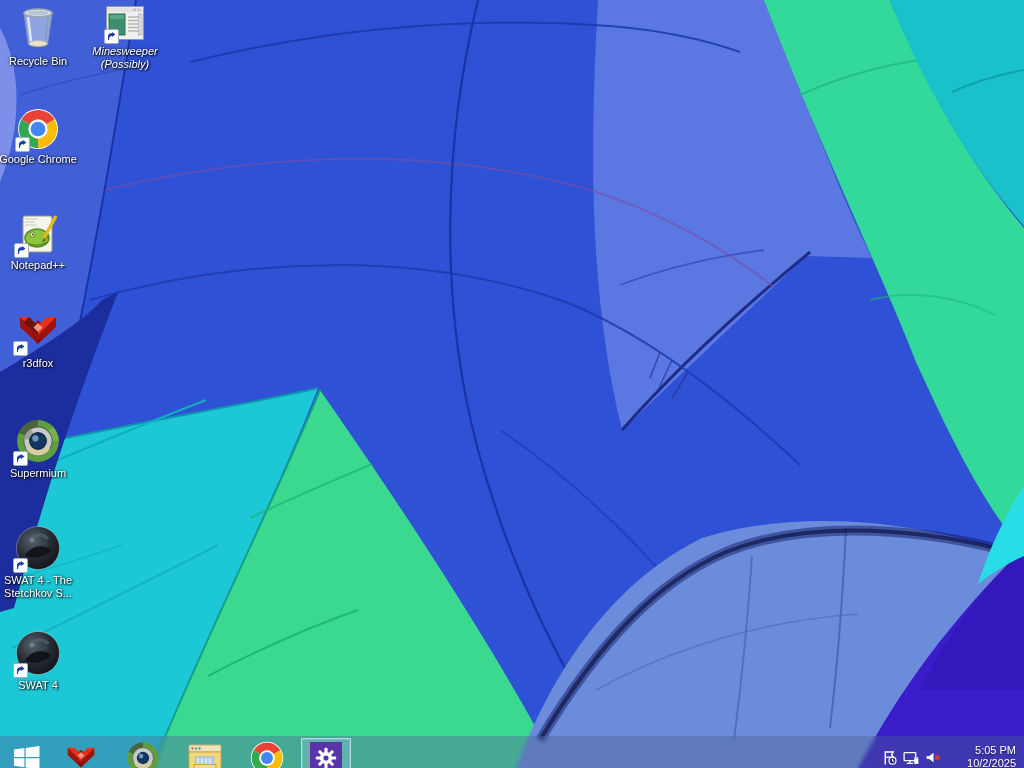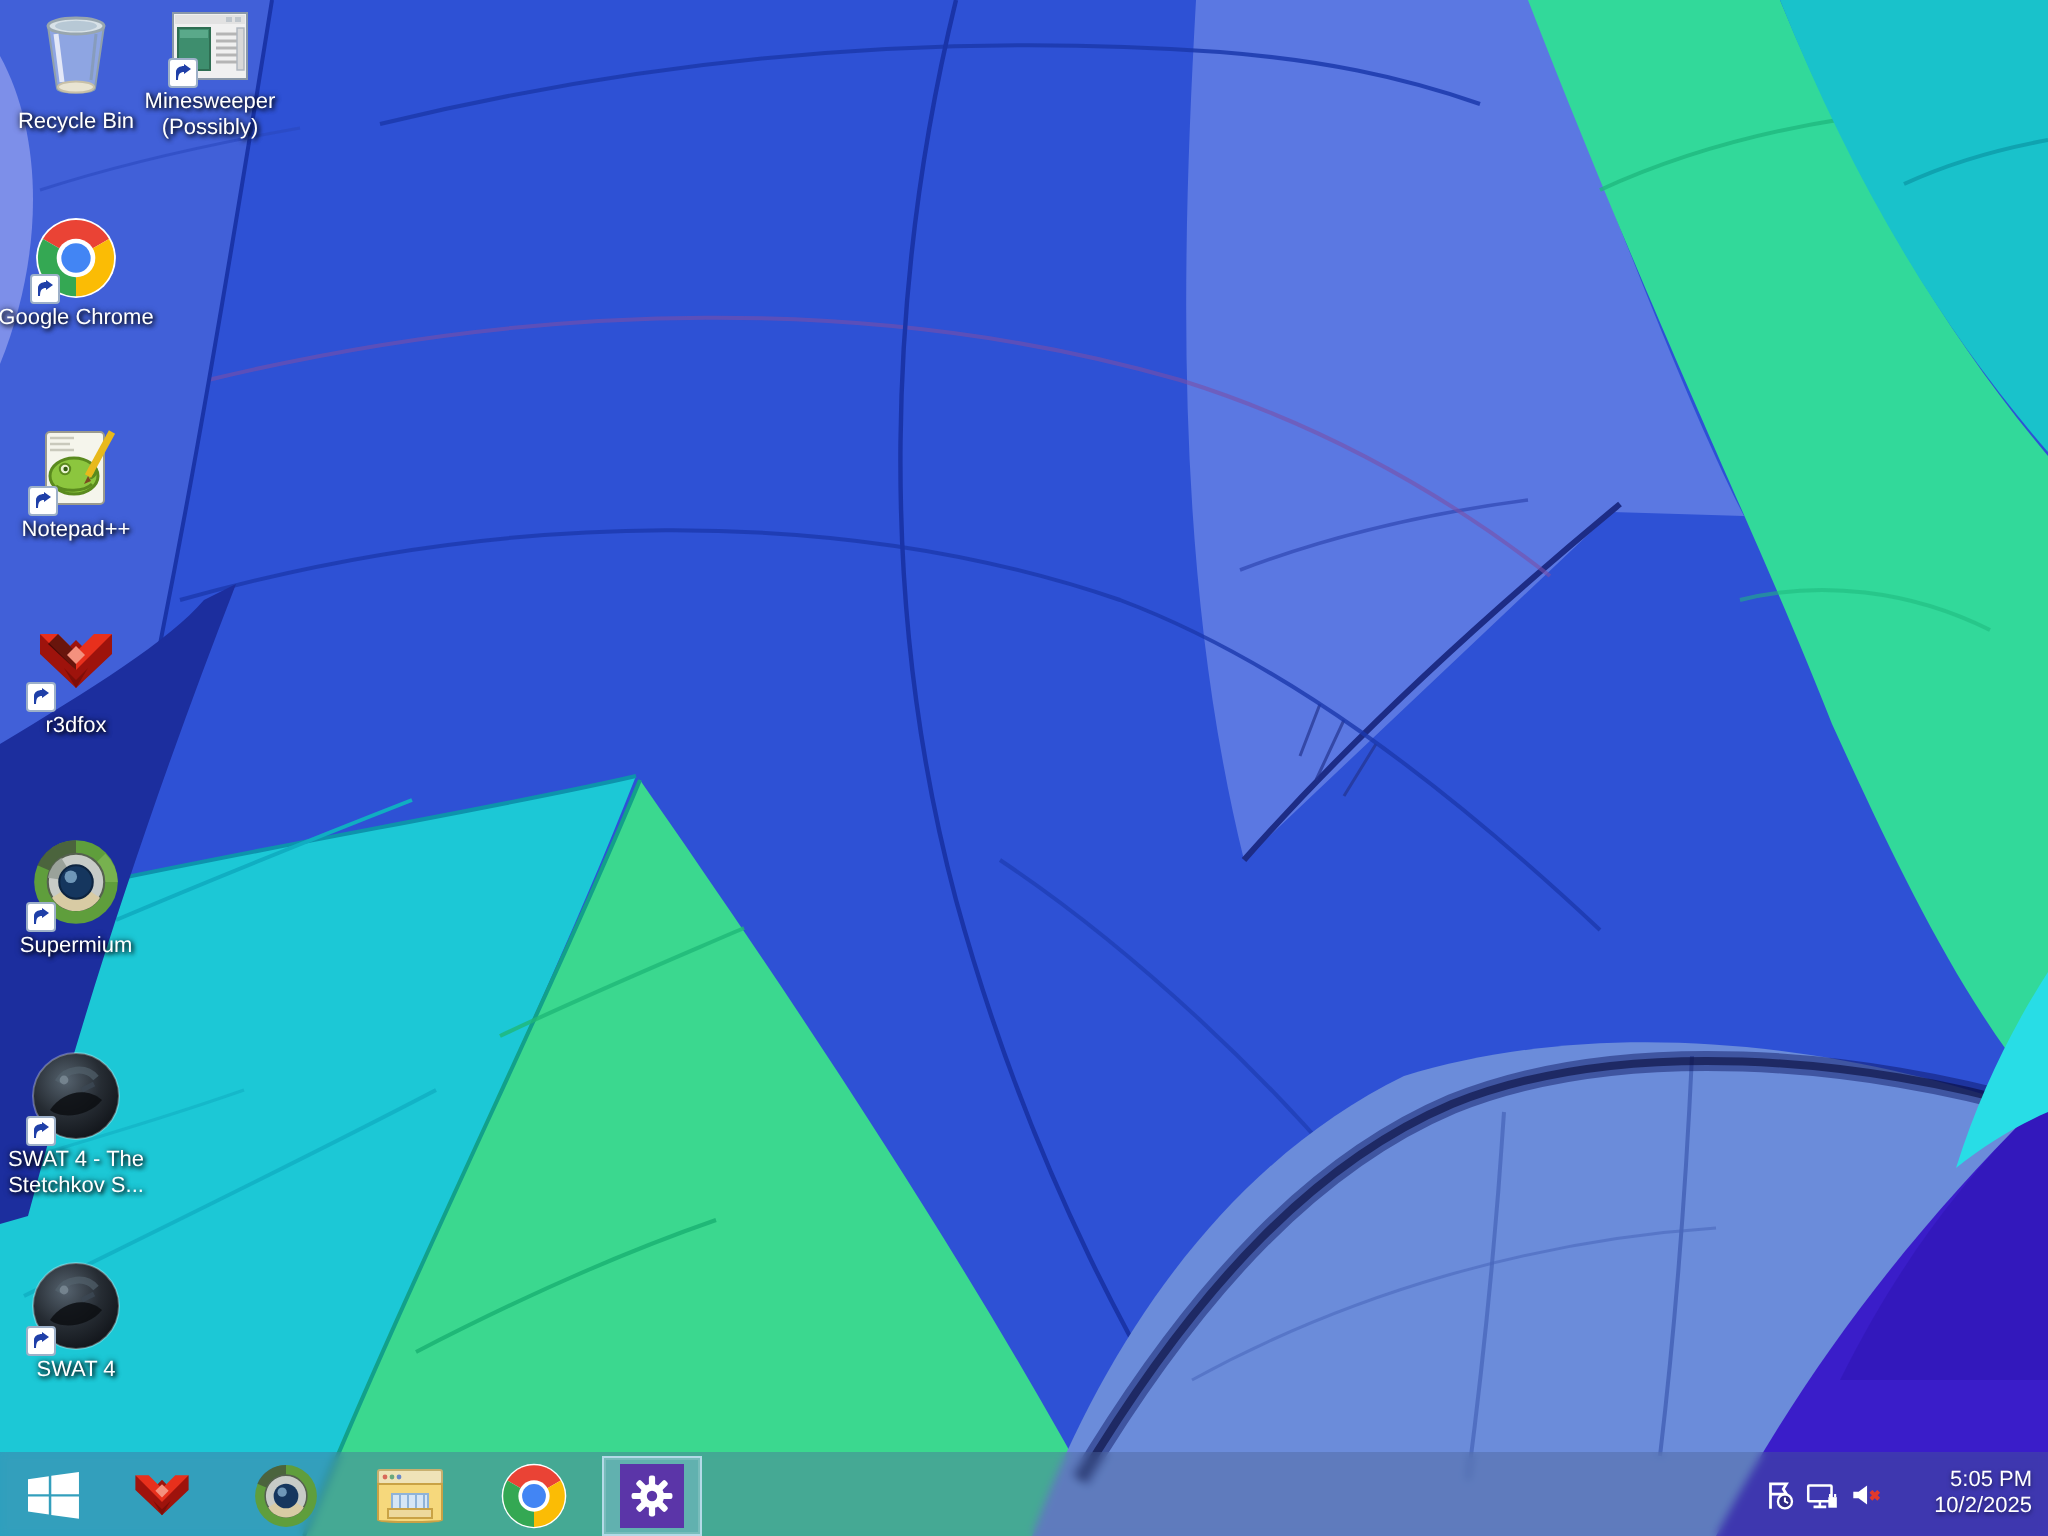--- a/index.html
+++ b/index.html
@@ -118,7 +118,7 @@
   <div class="lbl">Recycle Bin</div>
 </div>
 
-<div class="dicon" style="left:65px;top:6px;">
+<div class="dicon" style="left:85px;top:6px;font-style:italic;">
   <div class="art" style="width:38px;height:36px;">
     <svg width="38" height="36" viewBox="0 0 38 36">
       <rect x="0.5" y="0.5" width="37" height="33" fill="#F0F0F0" stroke="#8A98A8"></rect>

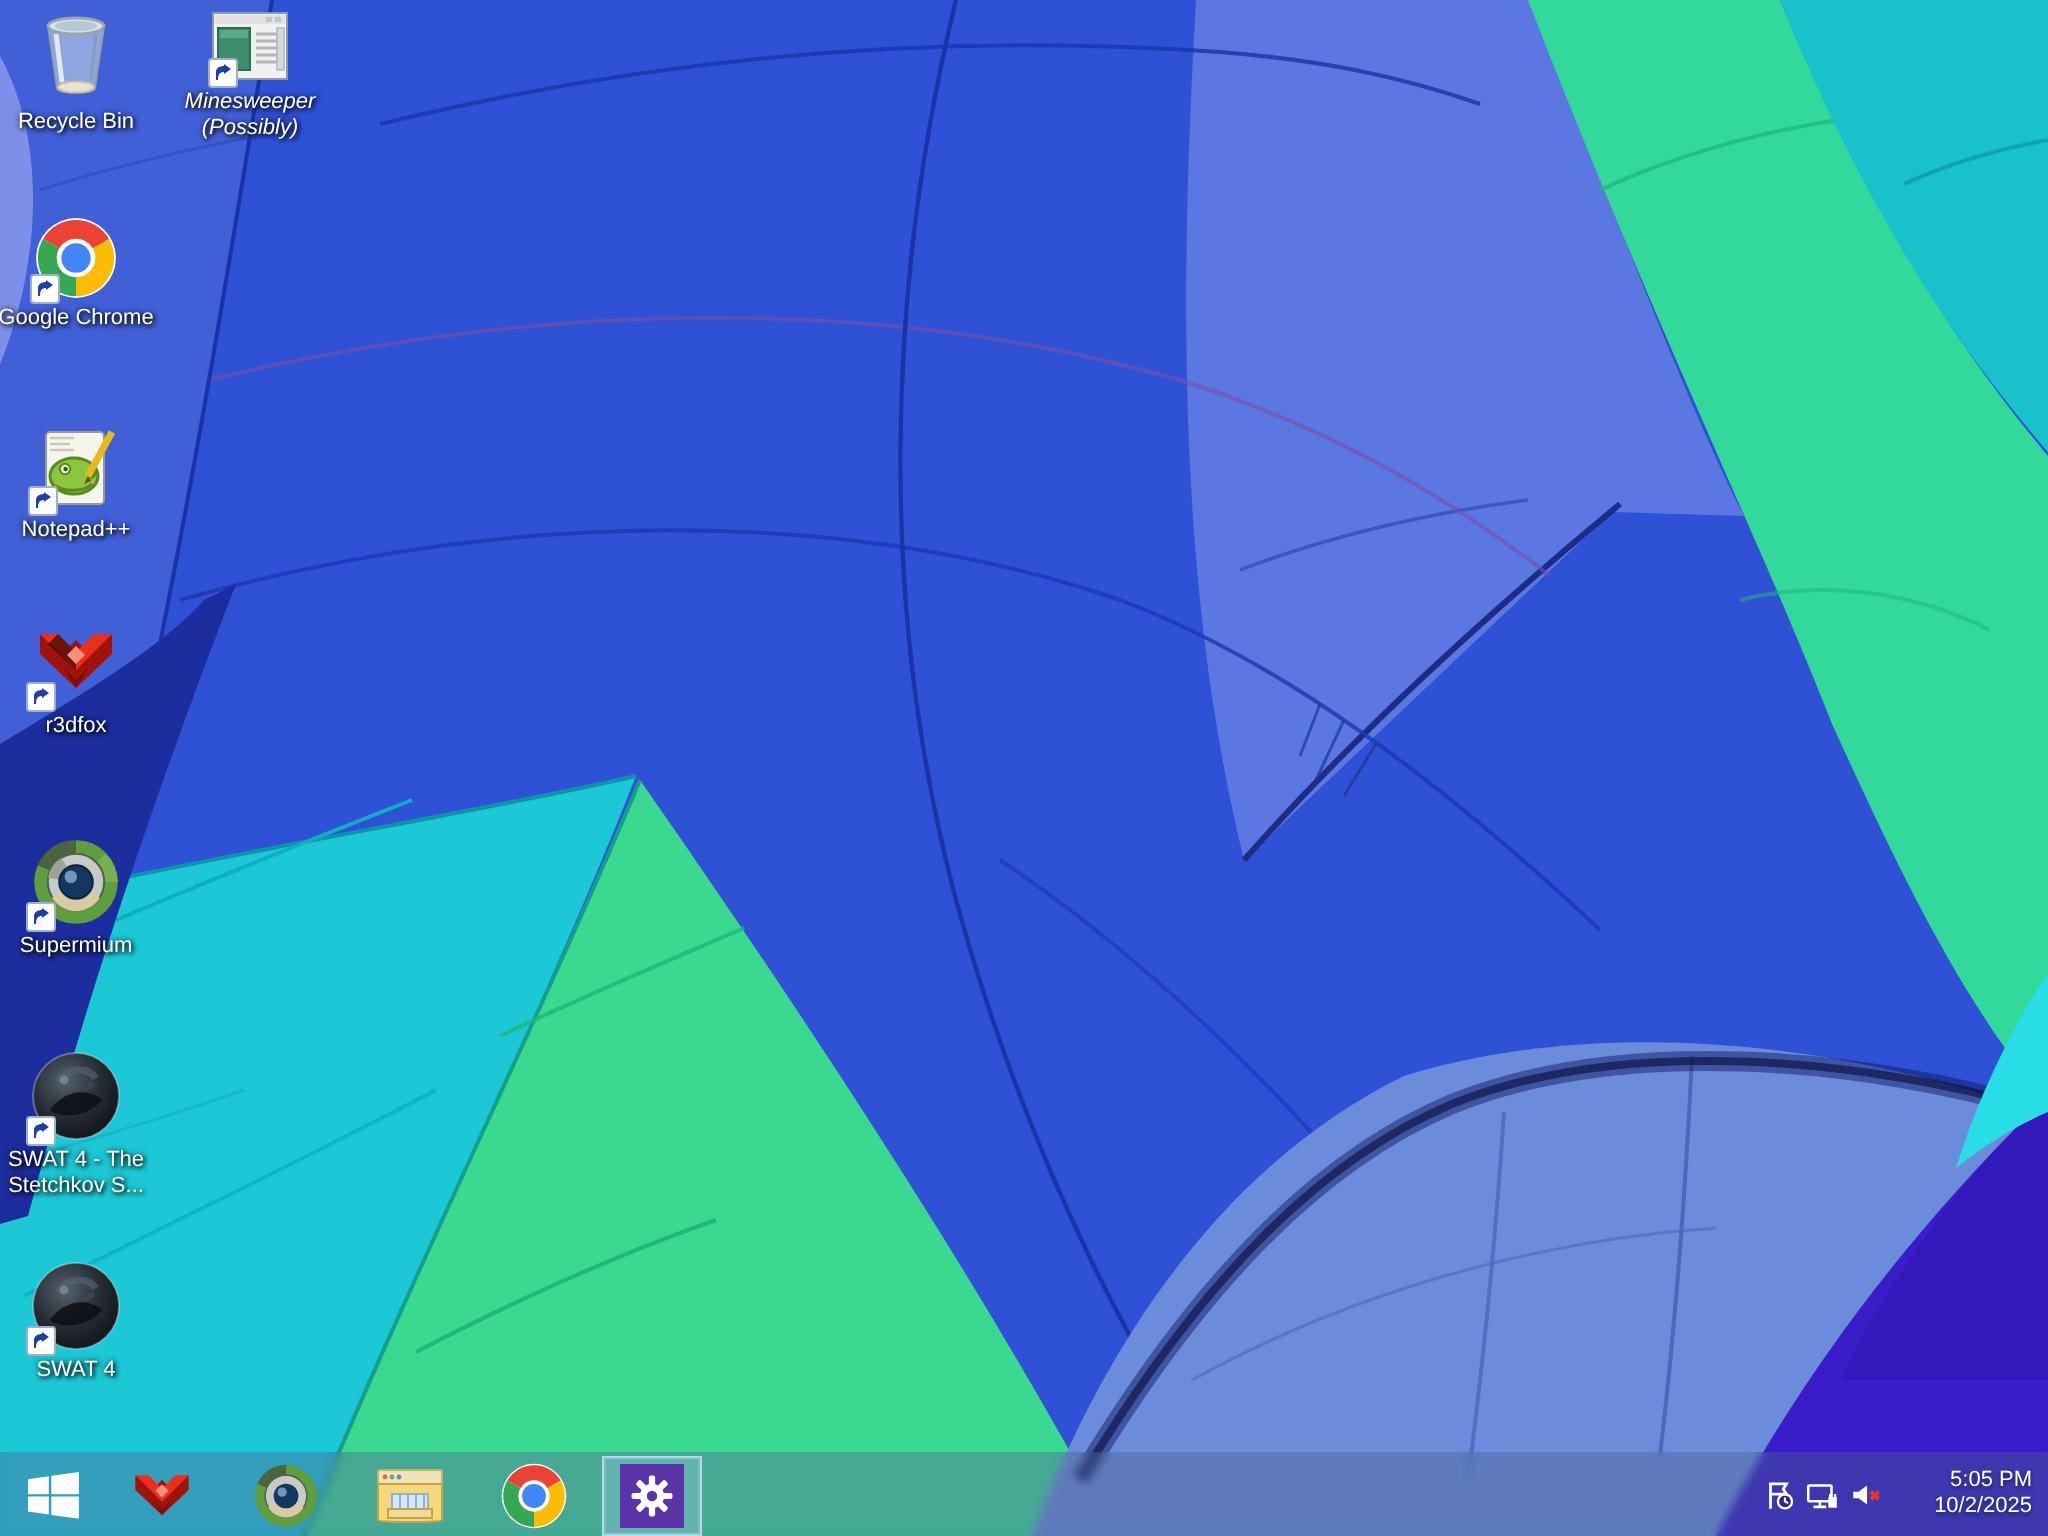--- a/index.html
+++ b/index.html
@@ -23,7 +23,7 @@
   .badge svg{display:block}
   
   #taskbar{
-    position:absolute;left:0;bottom:0;width:1024px;height:42px;
+    position:absolute;left:0;bottom:0;width:1024px;height:32px;
     background:rgba(72,98,152,.38);
     backdrop-filter:blur(2px) saturate(.92);
     -webkit-backdrop-filter:blur(2px) saturate(.92);

